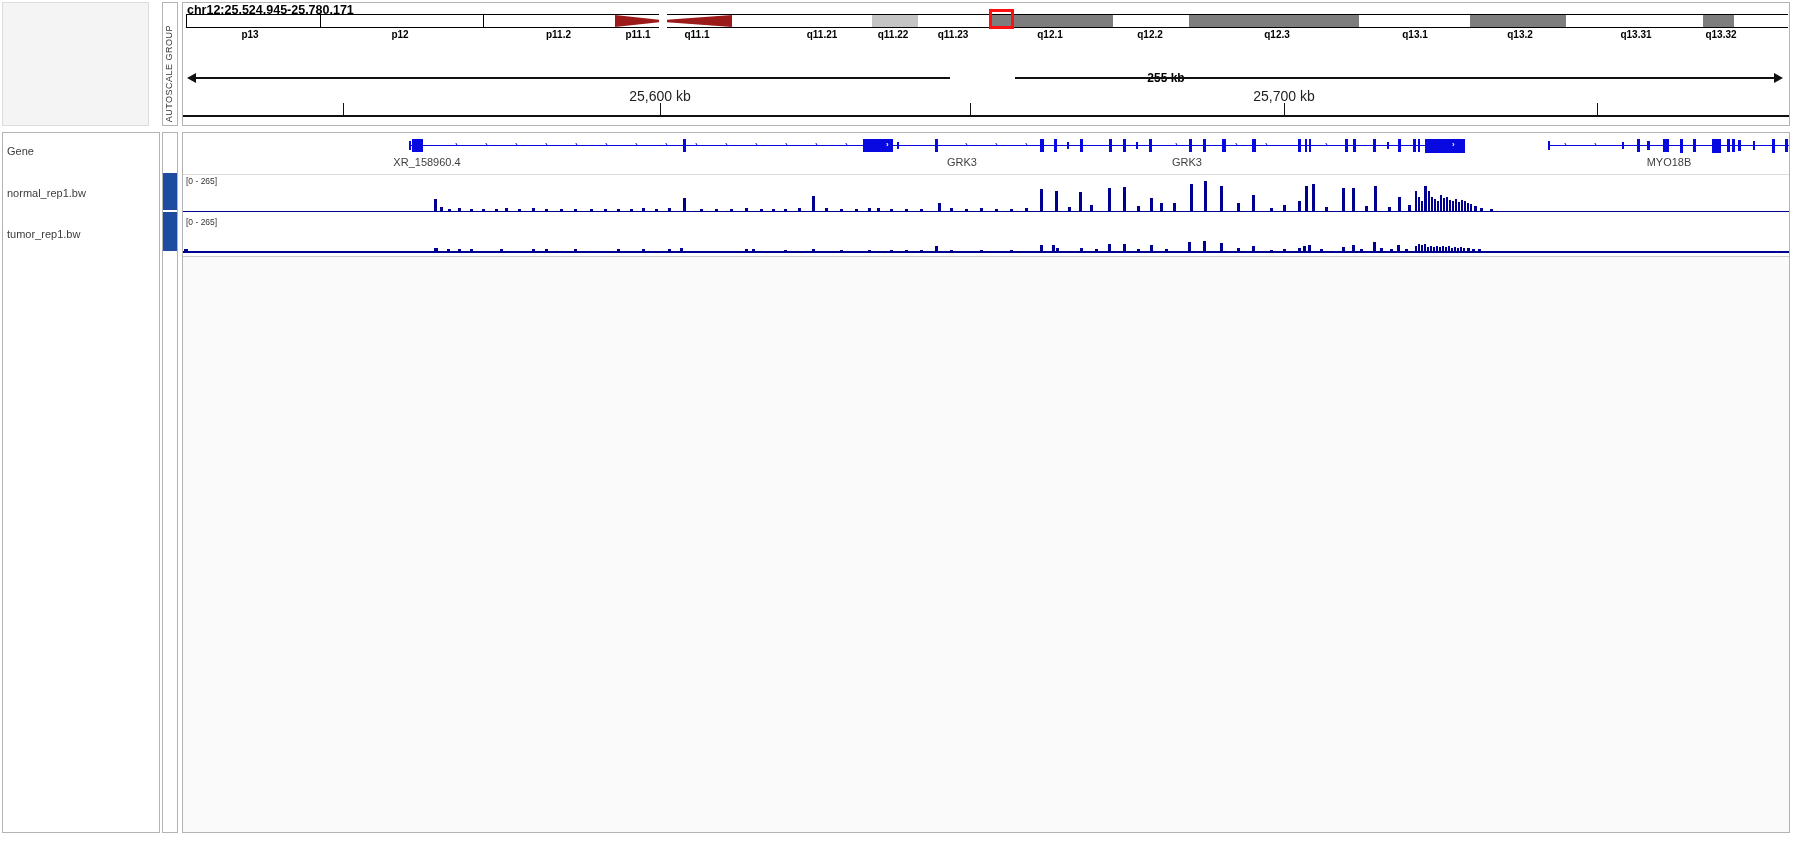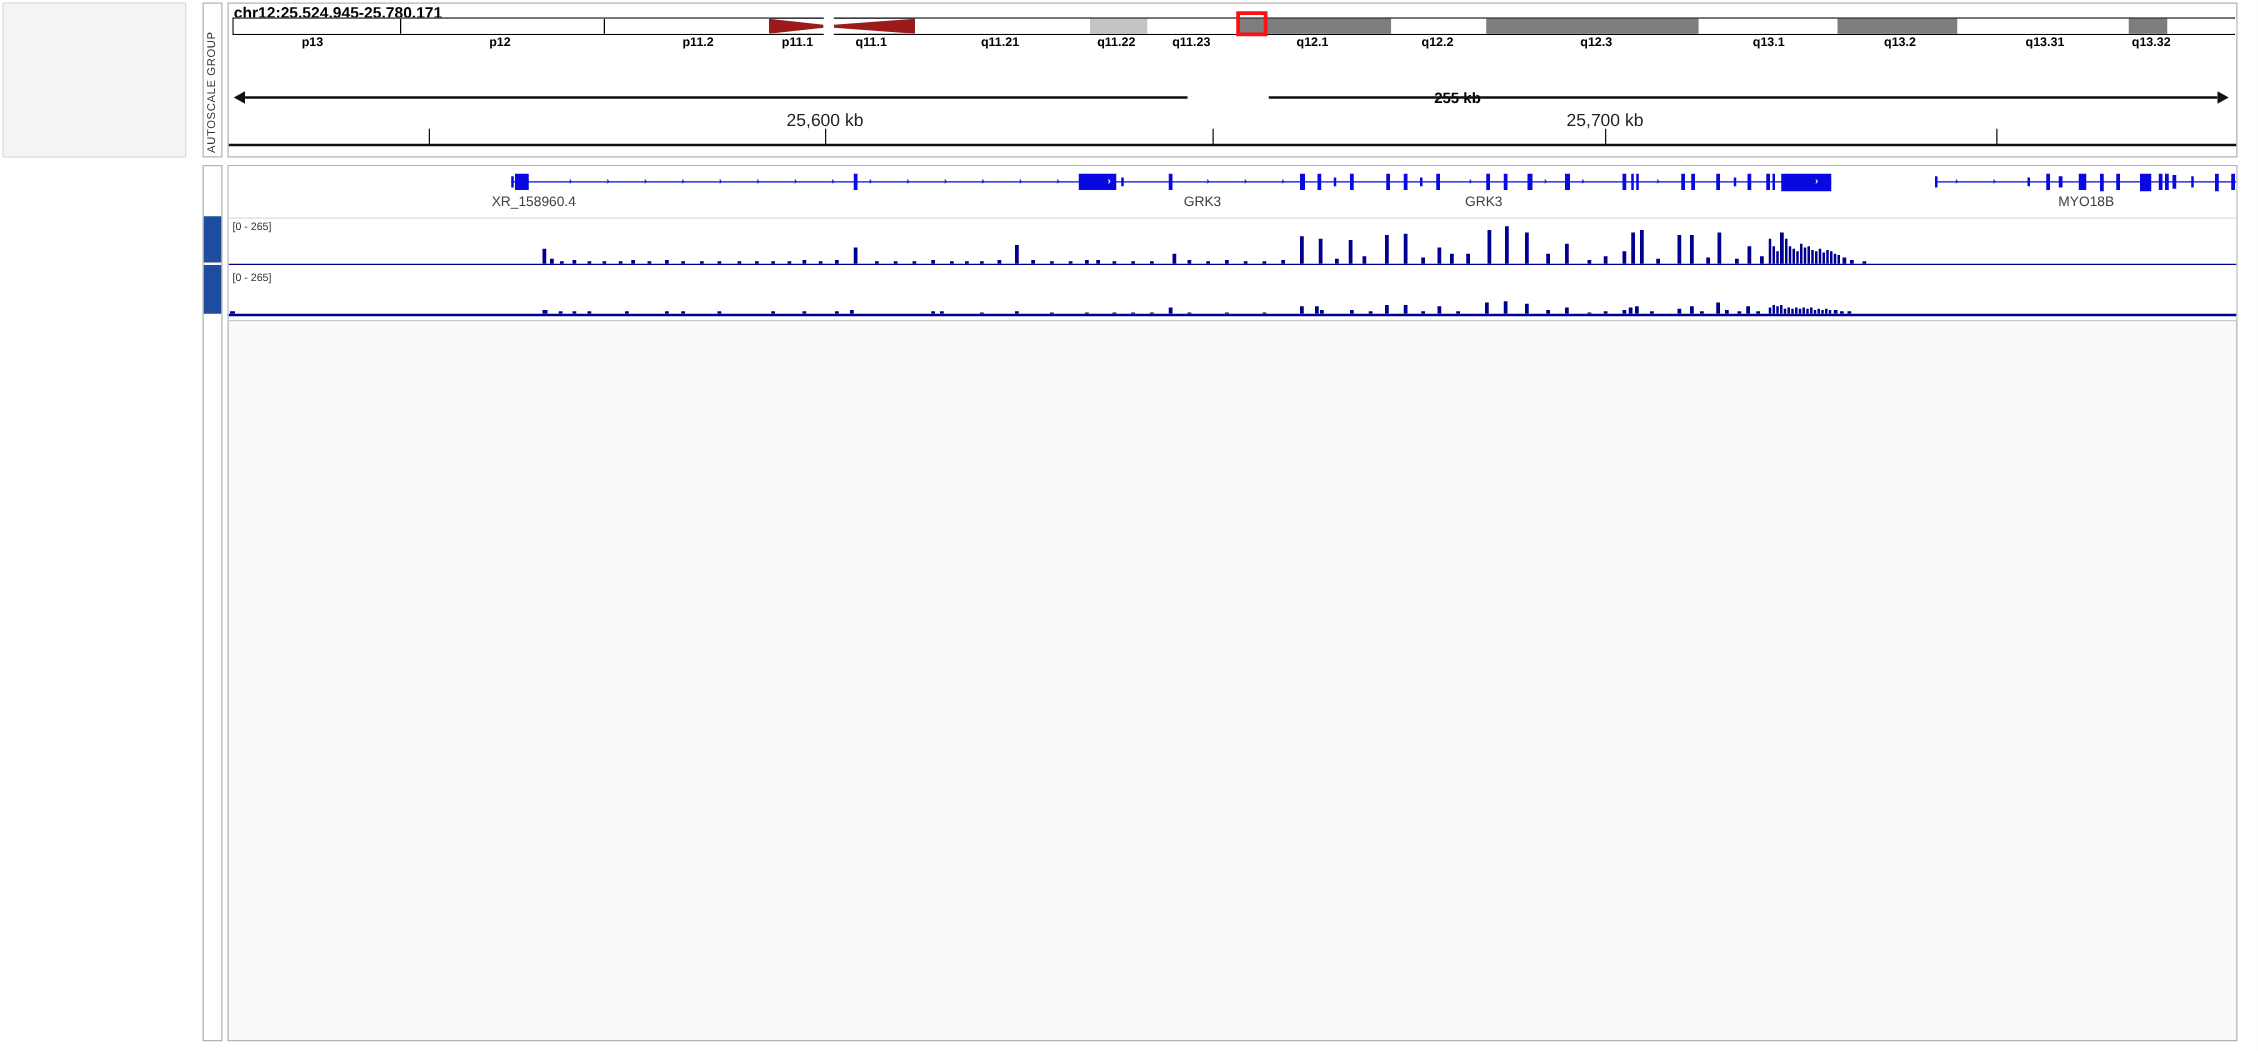--- a/index.html
+++ b/index.html
@@ -76,7 +76,7 @@
         <div class="band-label" style="left: 365px; padding-left: 21px;">p11.2</div>
         <div class="band-label" style="left: 455px;">p11.1</div>
         <div class="band-label" style="left: 514px;">q11.1</div>
-        <div class="band-label" style="left: 617px;">q11.21</div>
+        <div class="band-label" style="left: 639px;">q11.21</div>
         <div class="band-label" style="left: 710px;">q11.22</div>
         <div class="band-label" style="left: 770px;">q11.23</div>
         <div class="band-label" style="left: 867px;">q12.1</div>

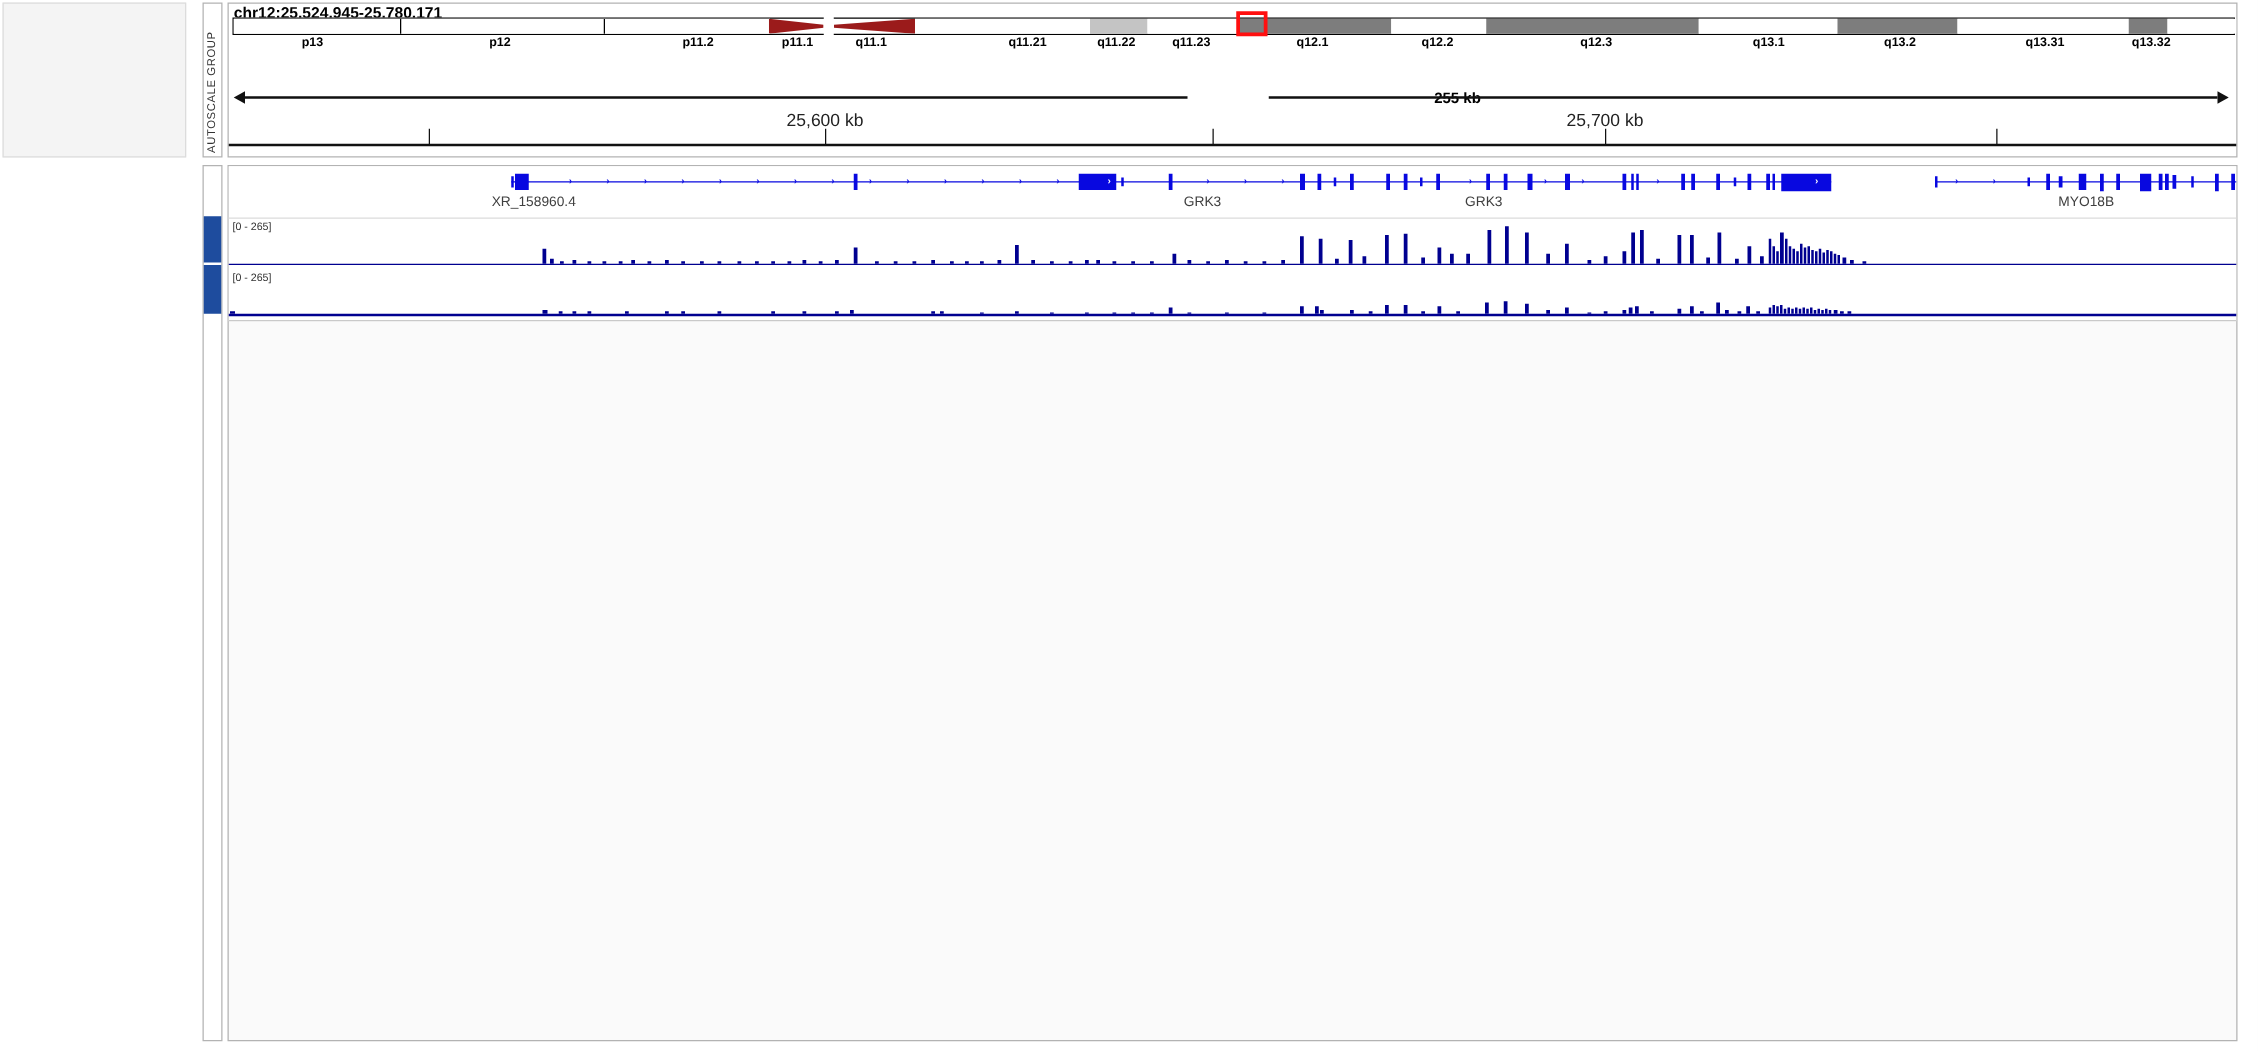--- a/index.html
+++ b/index.html
@@ -105,6 +105,11 @@
   <div class="viewbox" style="left: 806px; width: 25px;"></div>
     </div>
 
+  <div class="box sidebar-bottom" id="sidebar">
+      <div class="track-name" style="top: 12px;">Gene</div>
+      <div class="track-name" style="top: 54px;">normal_rep1.bw</div>
+      <div class="track-name" style="top: 95px;">tumor_rep1.bw</div>
+    </div>
 
   <div class="box strip-bottom" id="attr-col">
       <div class="attr-rect" style="top: 40px; height: 37px; background: rgb(30, 76, 158);"></div>

